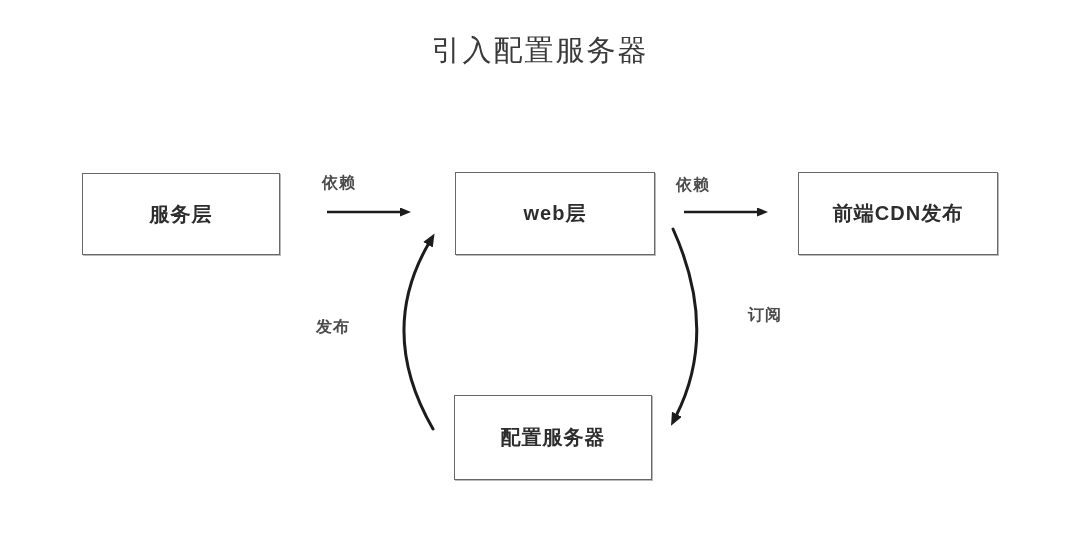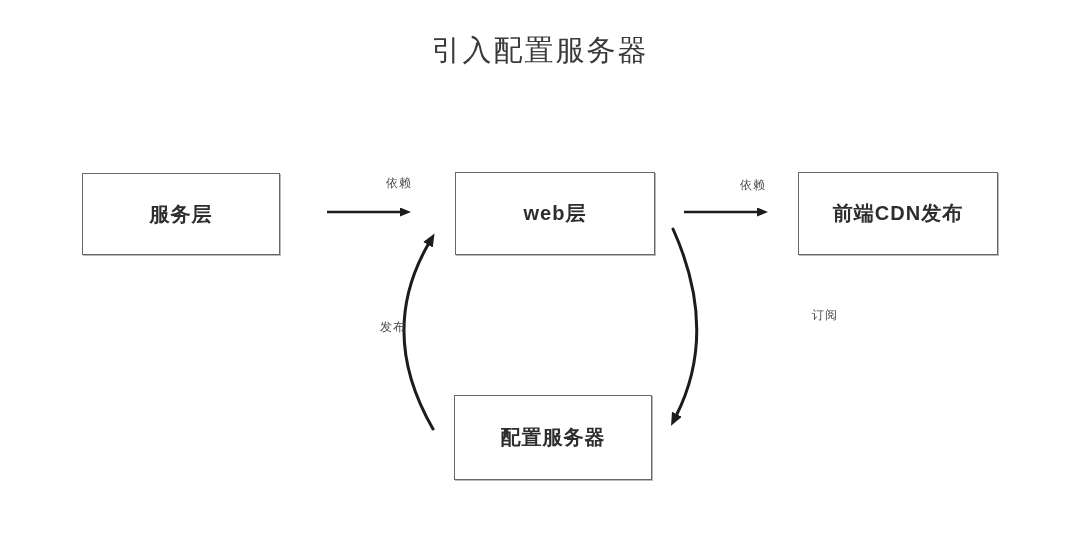--- a/index.html
+++ b/index.html
@@ -64,10 +64,10 @@
   .edge-label {
     position: absolute;
     width: 90px;
-    text-align: right;
-    font-size: 12px;
+    text-align: left;
+    font-size: 16px;
     line-height: 26px;
-    font-weight: 400;
+    font-weight: 700;
     letter-spacing: 1px;
     color: var(--edge-text, #4a4a4a);
     white-space: nowrap;

